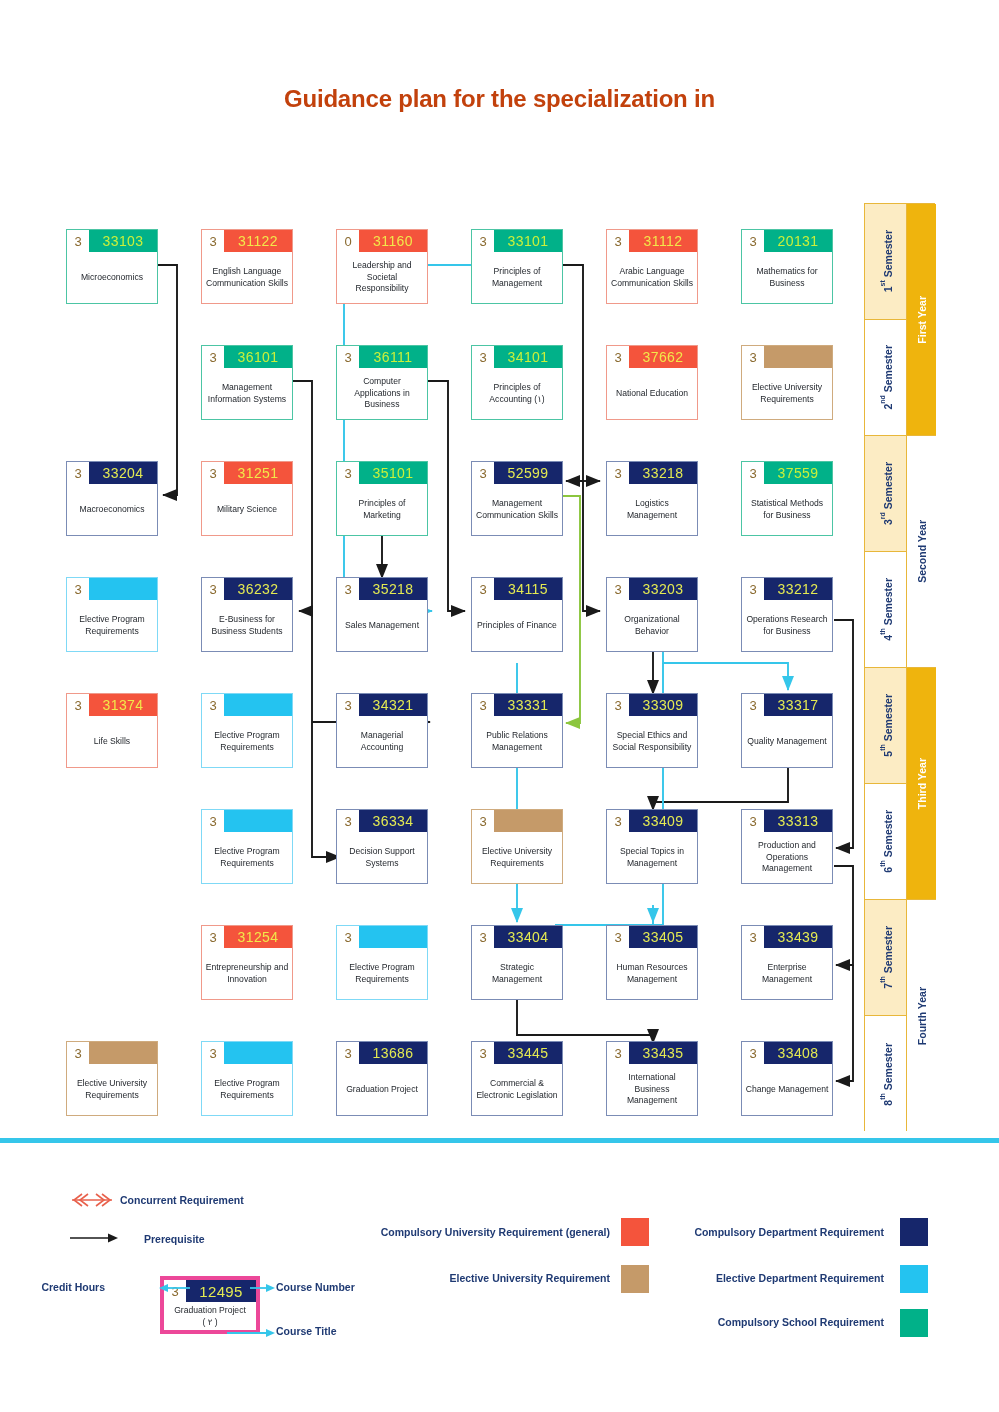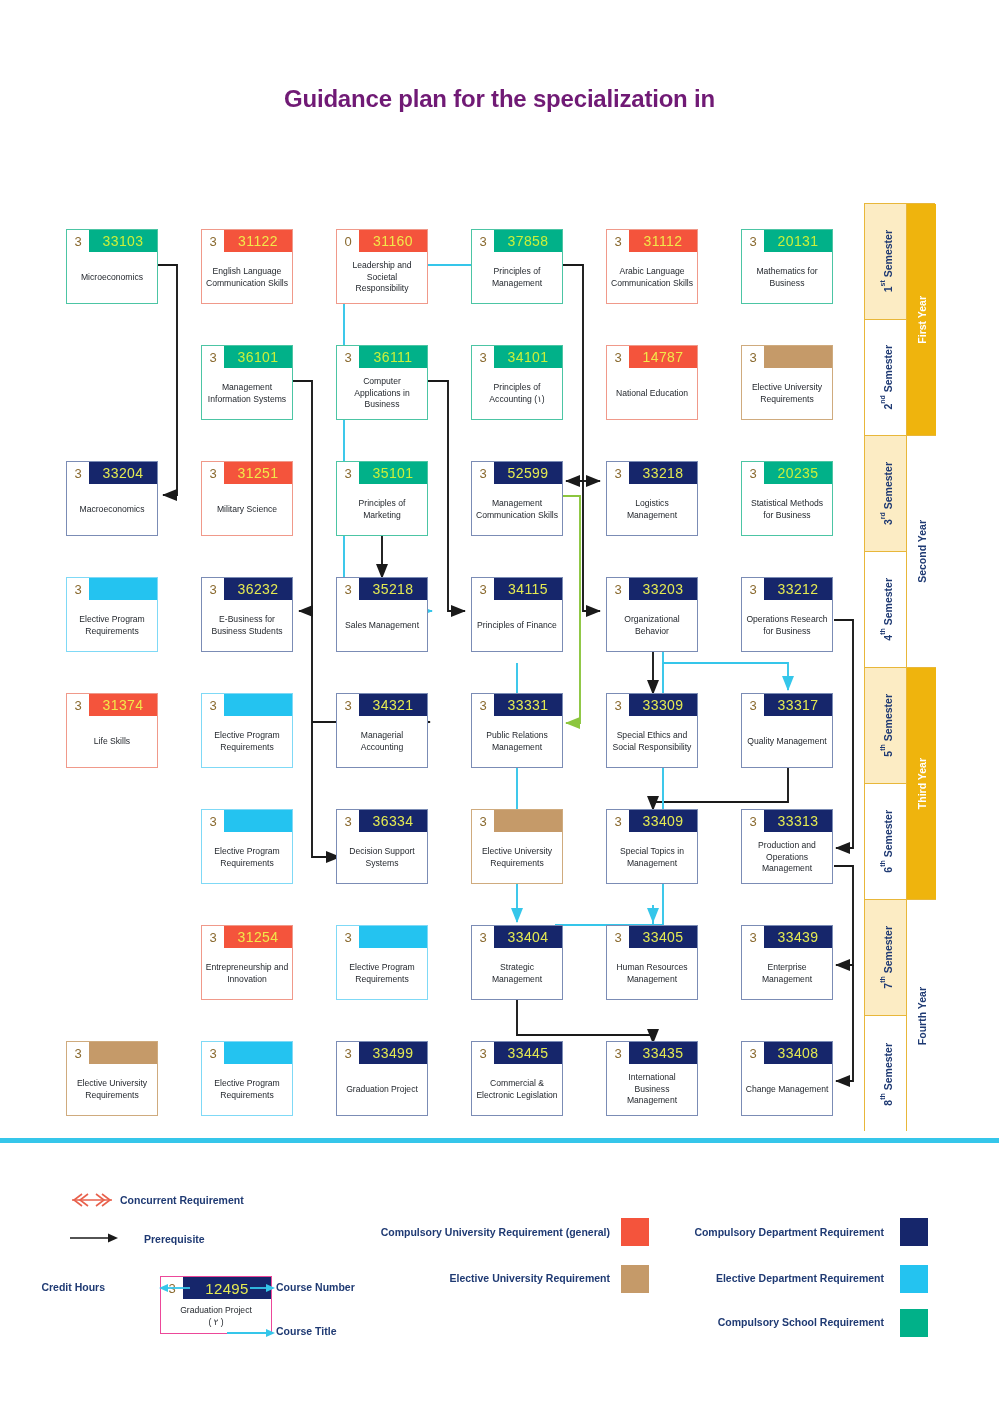--- a/index.html
+++ b/index.html
@@ -13,7 +13,7 @@
   
   .title{
     position:absolute;left:0;top:78px;width:999px;text-align:center;
-    font-size:24px;font-weight:bold;color:#701a75;line-height:42px;
+    font-size:24px;font-weight:bold;color:#c2410c;line-height:42px;
     letter-spacing:-0.2px;
   }
 

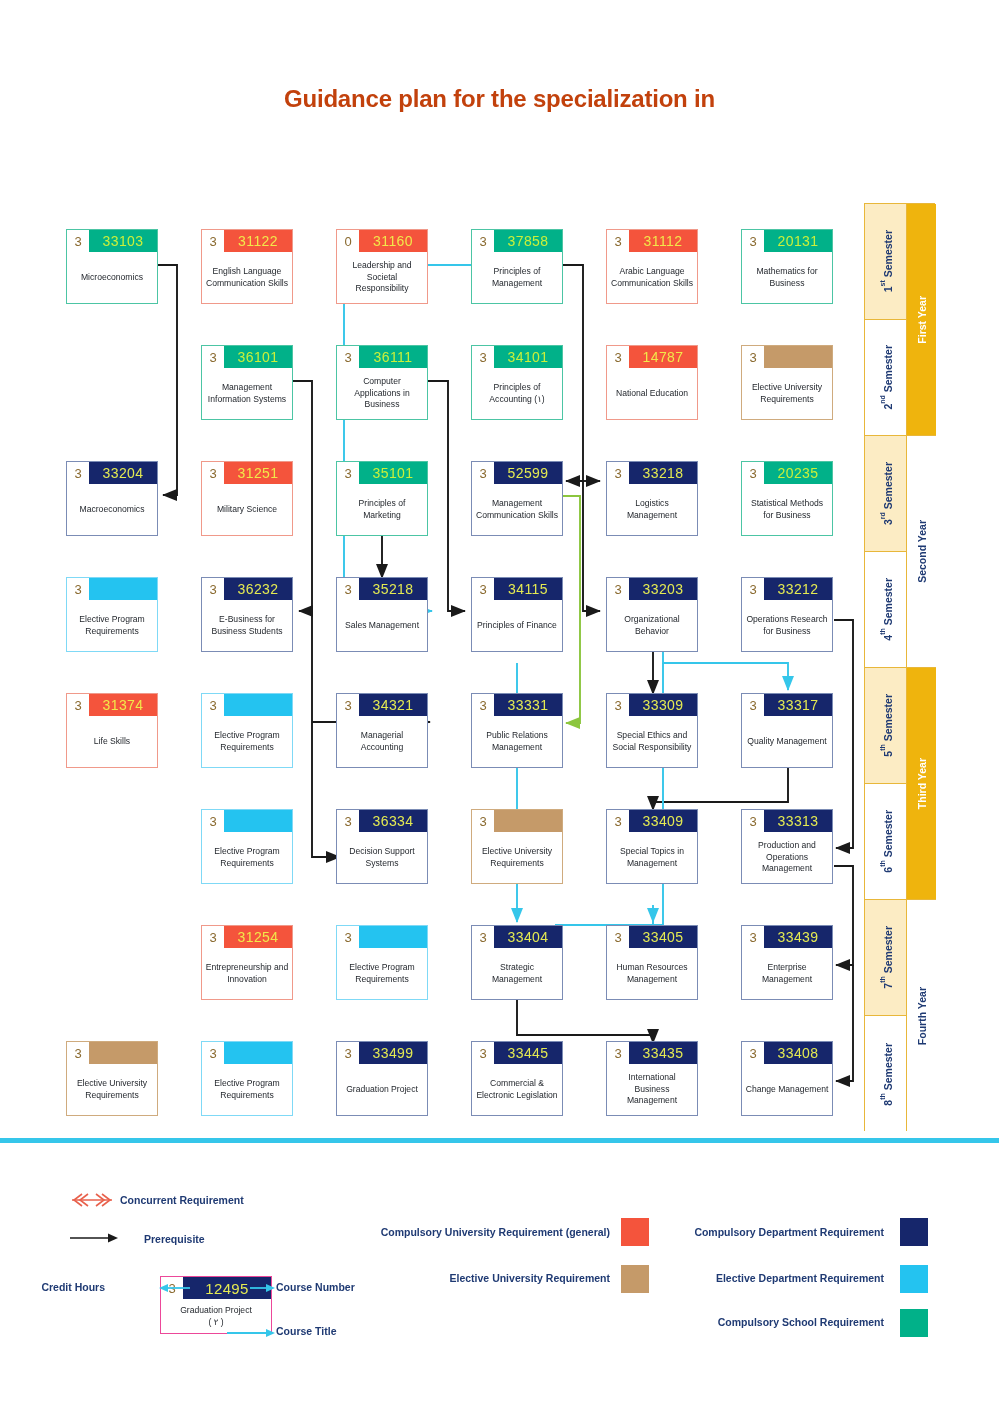--- a/index.html
+++ b/index.html
@@ -199,7 +199,7 @@
       <div class="course cat-csr" style="left: 471px; top: 229px;">
         <div class="chead">
           <div class="ch-credit">3</div>
-          <div class="ch-code">37858</div>
+          <div class="ch-code">33101</div>
         </div>
         <div class="cbody">Principles of Management</div>
       </div>

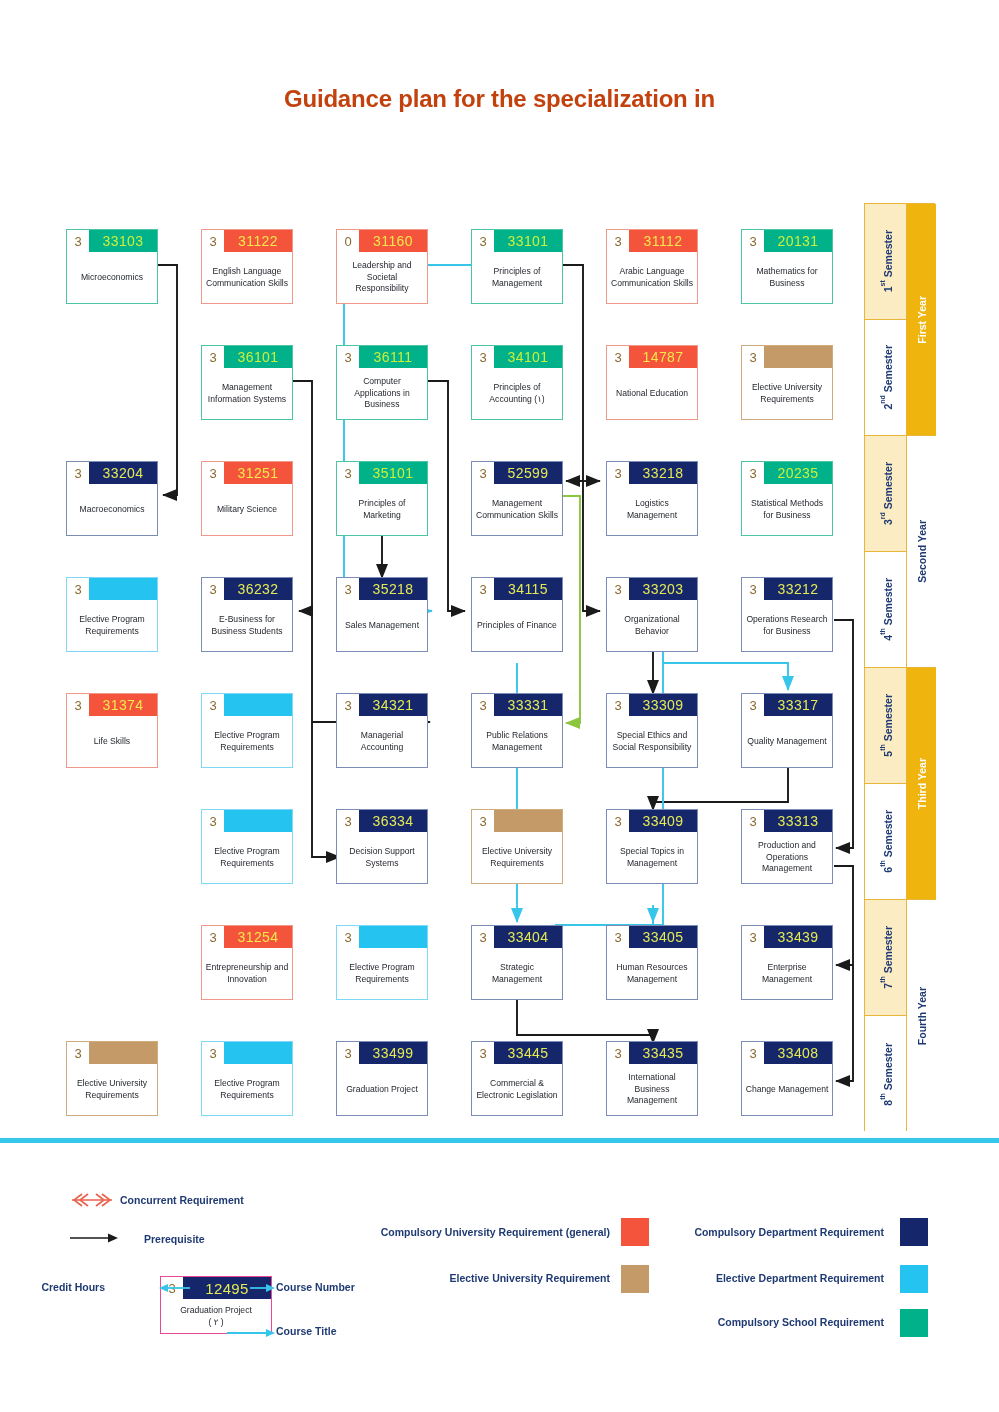--- a/index.html
+++ b/index.html
@@ -241,7 +241,7 @@
       <div class="course cat-cur" style="left: 606px; top: 345px;">
         <div class="chead">
           <div class="ch-credit">3</div>
-          <div class="ch-code">14787</div>
+          <div class="ch-code">37662</div>
         </div>
         <div class="cbody">National Education</div>
       </div>

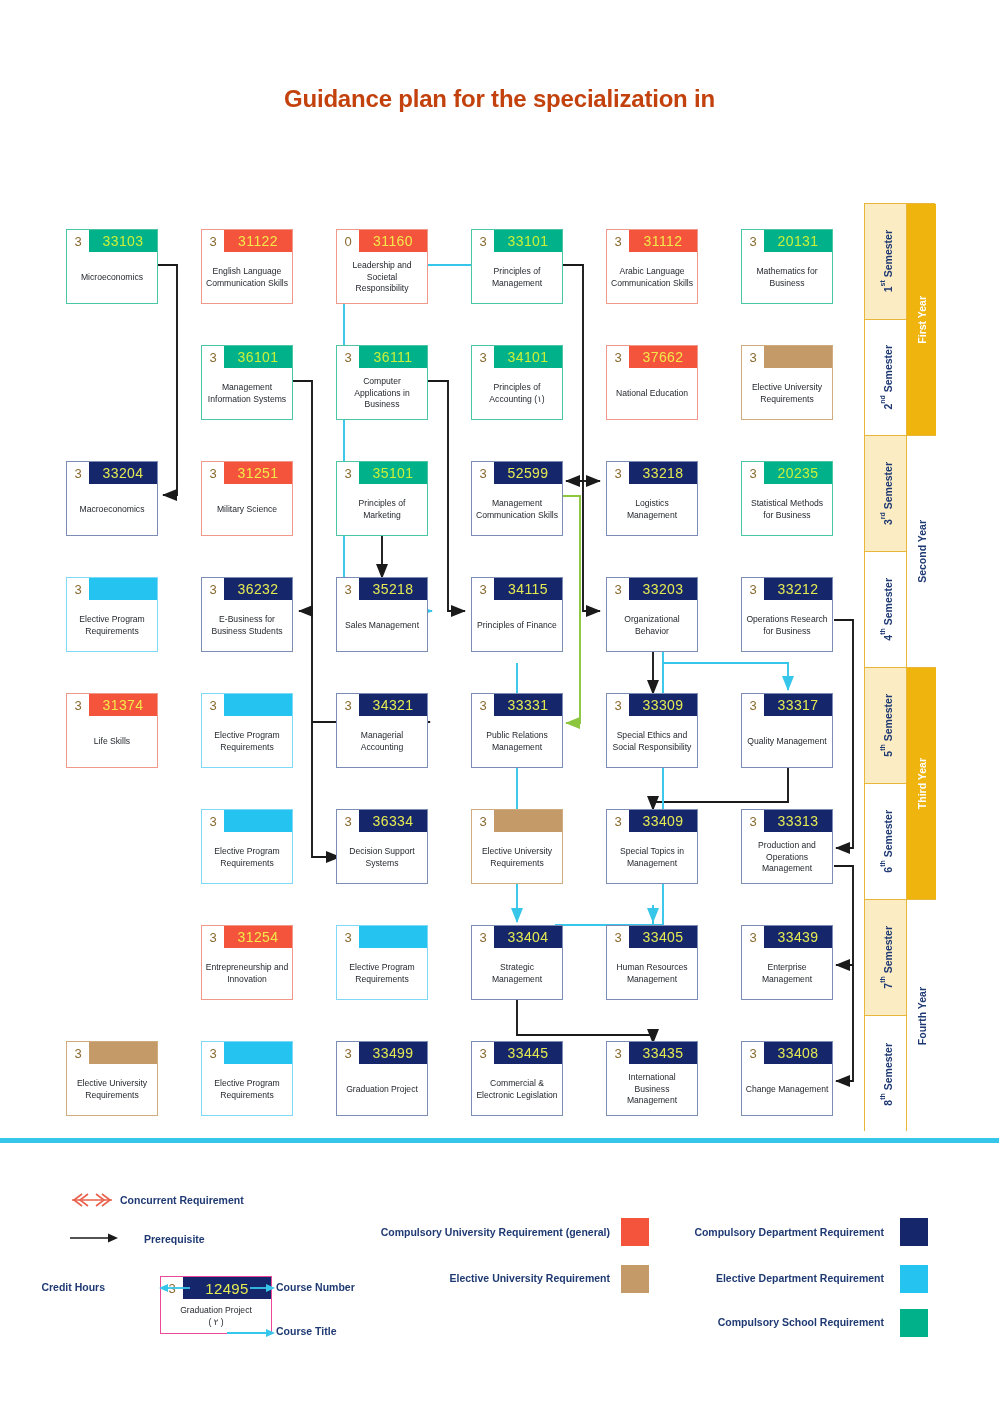--- a/index.html
+++ b/index.html
@@ -290,7 +290,7 @@
       <div class="course cat-csr" style="left: 741px; top: 461px;">
         <div class="chead">
           <div class="ch-credit">3</div>
-          <div class="ch-code">20235</div>
+          <div class="ch-code">37559</div>
         </div>
         <div class="cbody">Statistical Methods for Business</div>
       </div>

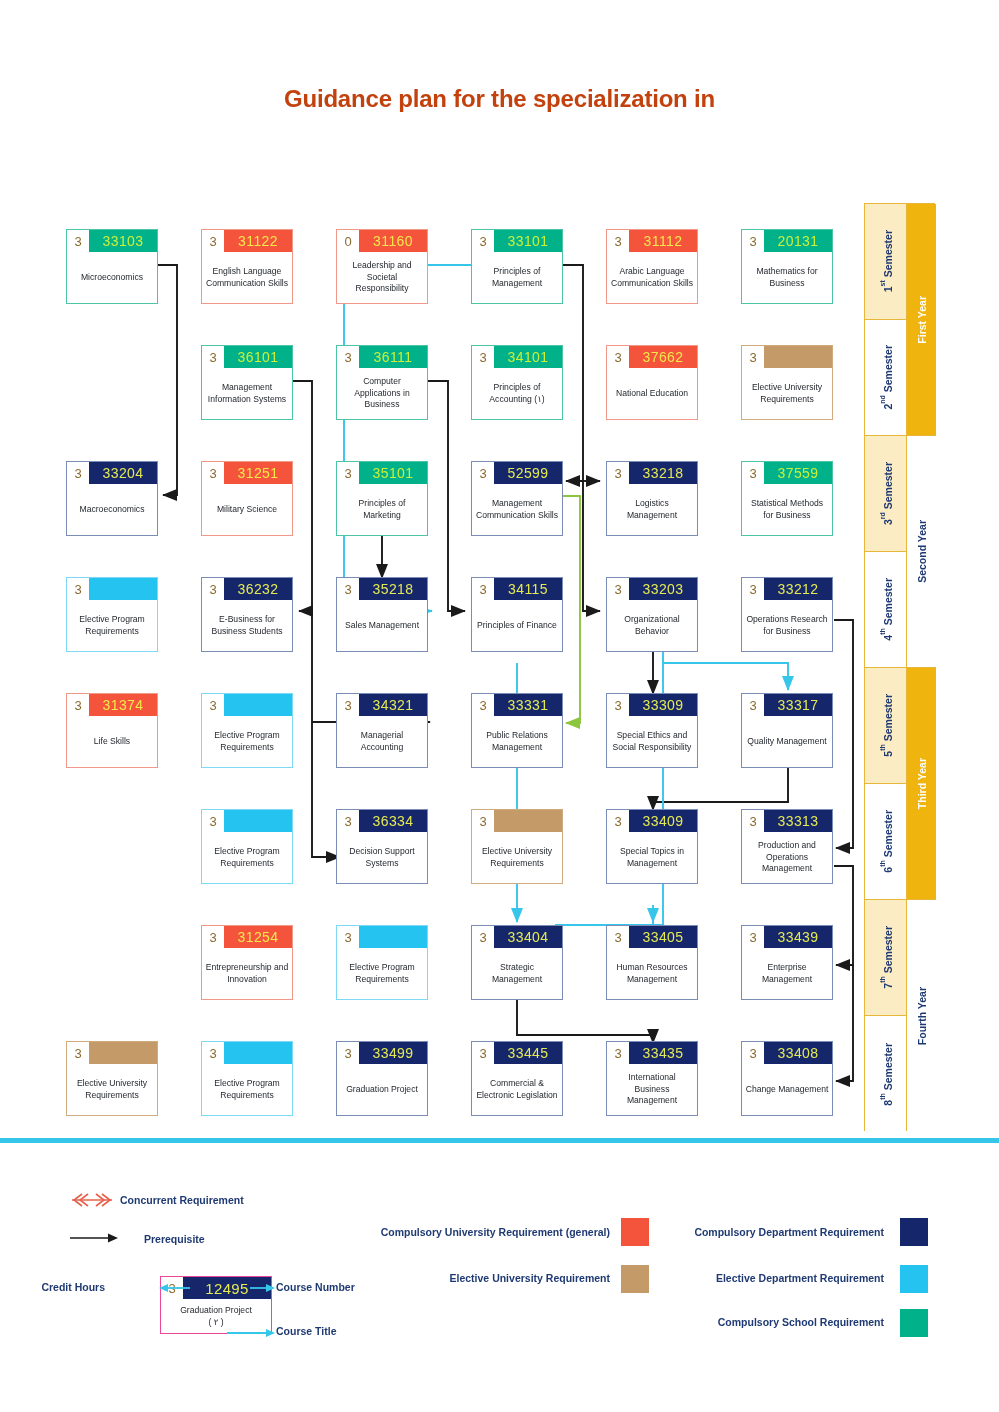--- a/index.html
+++ b/index.html
@@ -465,7 +465,7 @@
       <div class="course cat-cdr" style="left: 336px; top: 1041px;">
         <div class="chead">
           <div class="ch-credit">3</div>
-          <div class="ch-code">33499</div>
+          <div class="ch-code">13686</div>
         </div>
         <div class="cbody">Graduation Project</div>
       </div>

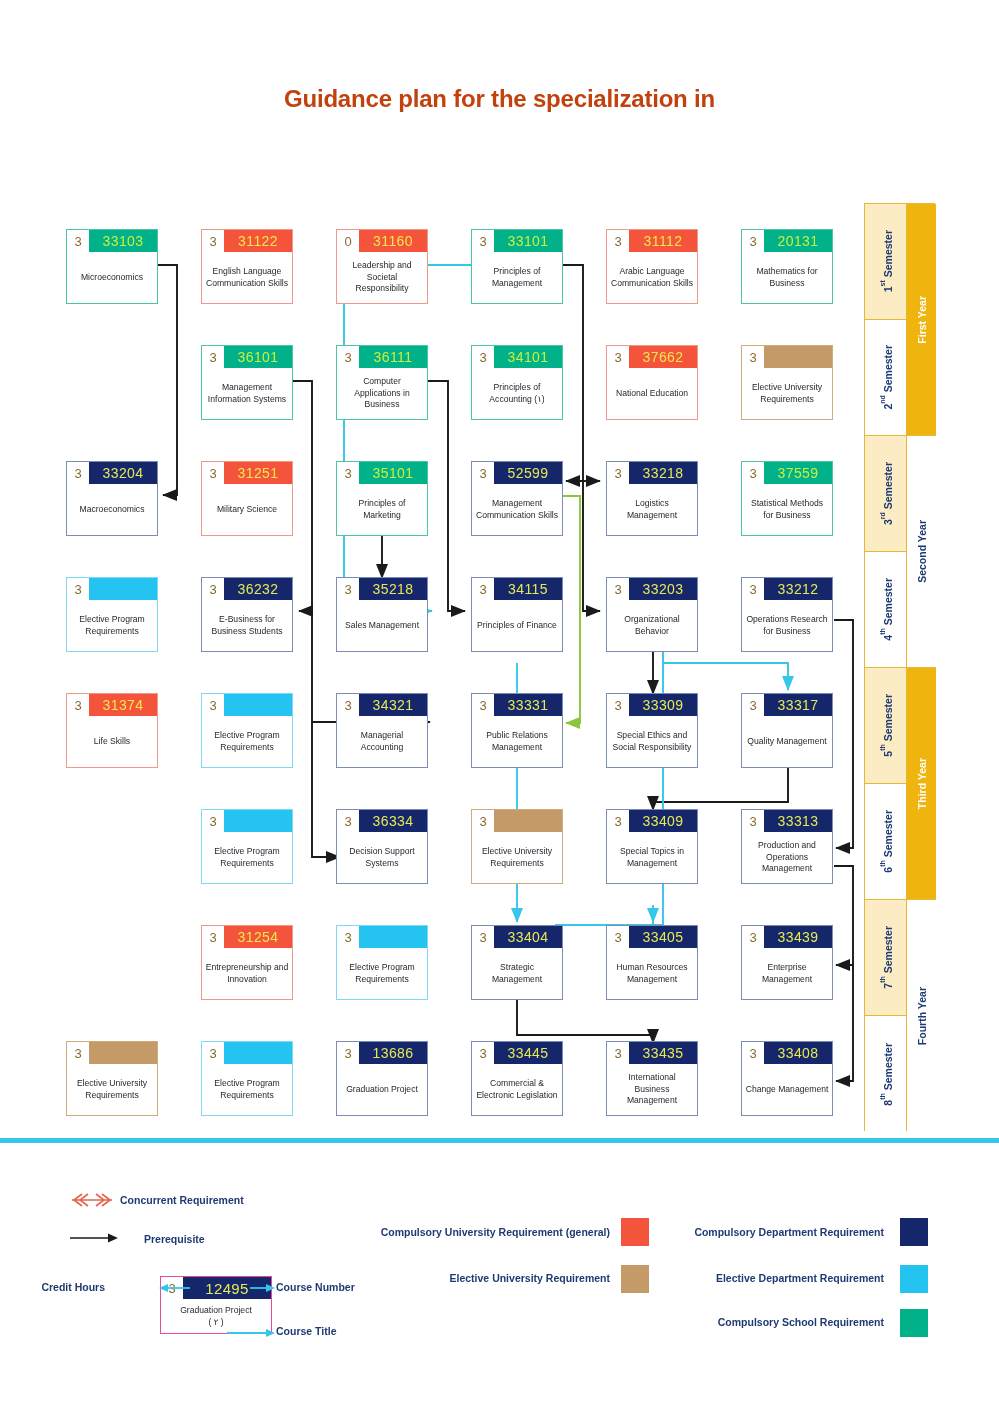--- a/index.html
+++ b/index.html
@@ -99,8 +99,8 @@
   .swatch{position:absolute;width:28px;height:28px;}
 
   .legend-box{
-    position:absolute;left:160px;top:1276px;width:112px;height:58px;
-    box-sizing:border-box;border:1px solid #ec4899;background:#fff;
+    position:absolute;left:160px;top:1276px;width:100px;height:58px;
+    box-sizing:border-box;border:4px solid #ec4899;background:#fff;
     display:flex;flex-direction:column;
   }
   .legend-box .chead{height:22px;flex:0 0 22px;}

